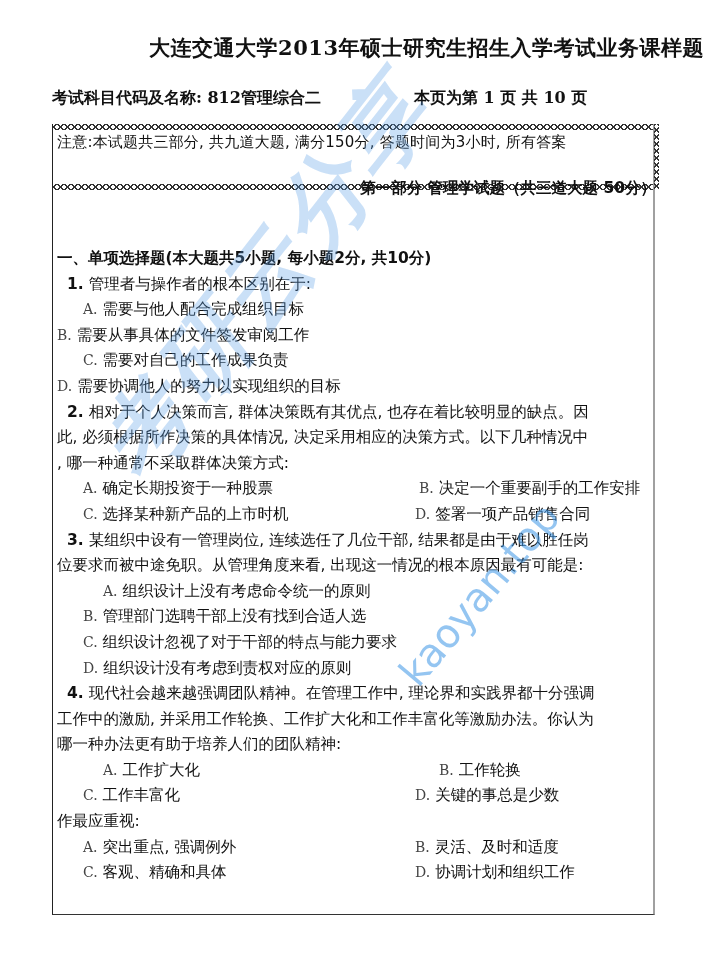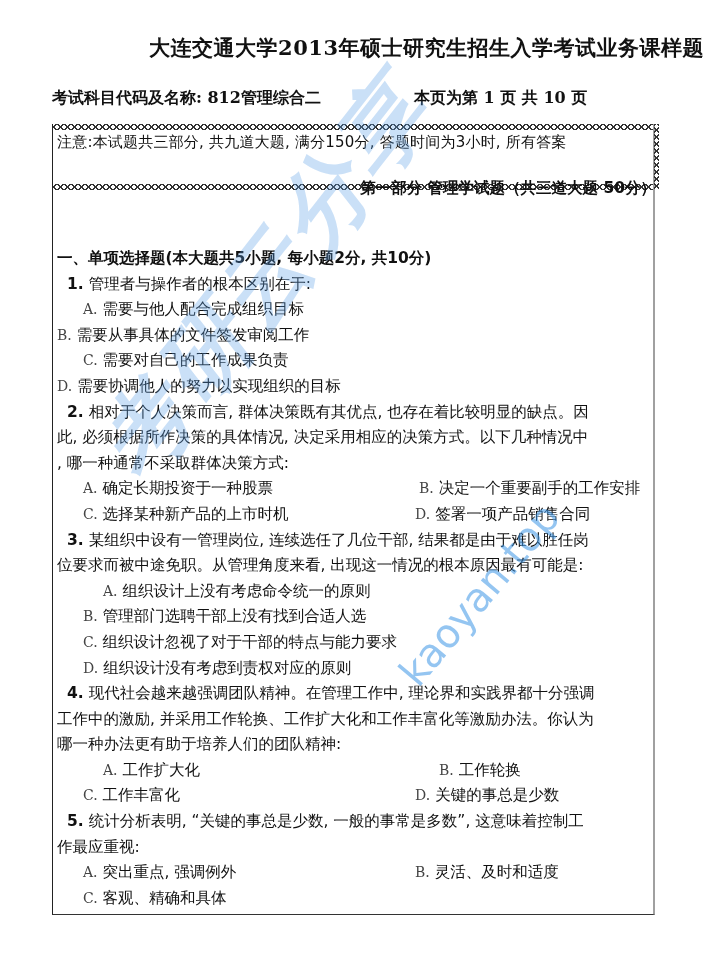--- a/index.html
+++ b/index.html
@@ -141,7 +141,6 @@
       <div class="col"><span class="opt-label">D.</span> <span>关键的事总是少数</span></div>
     </div>
 
-    <div class="line q-stem"><span class="q-num">5.</span> <span>统计分析表明, “关键的事总是少数, 一般的事常是多数”, 这意味着控制工</span></div>
     <div class="line">作最应重视:</div>
     <div class="line two-col">
       <div class="col" style="padding-left:26px;width:296px"><span class="opt-label">A.</span> <span>突出重点, 强调例外</span></div>

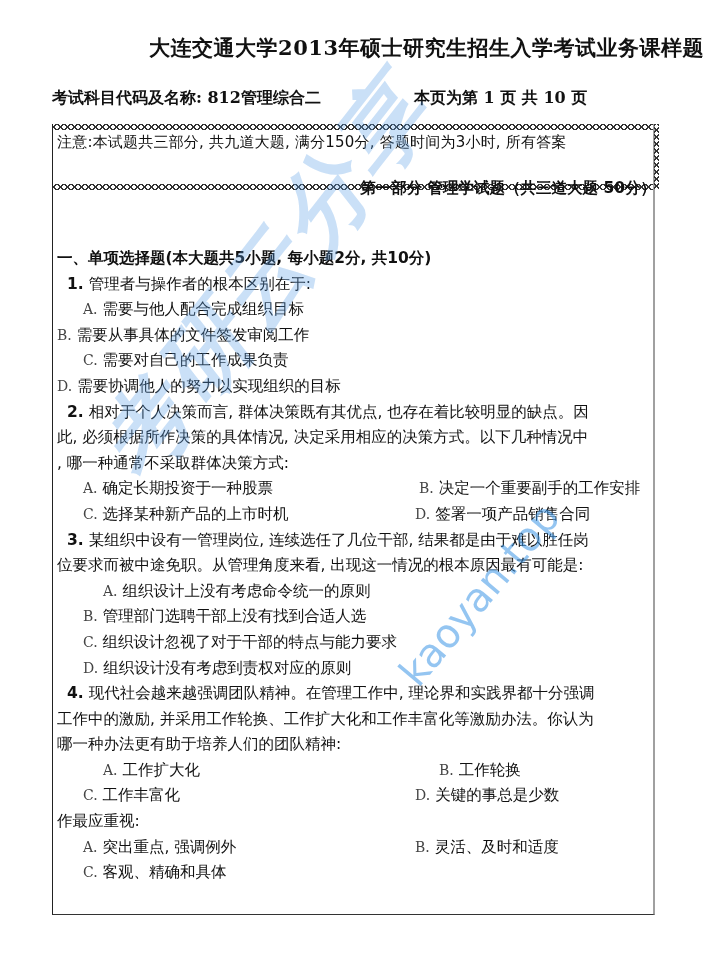--- a/index.html
+++ b/index.html
@@ -148,6 +148,7 @@
     </div>
     <div class="line two-col">
       <div class="col" style="padding-left:26px;width:296px"><span class="opt-label">C.</span> <span>客观、精确和具体</span></div>
+      <div class="col"><span class="opt-label">D.</span> <span>协调计划和组织工作</span></div>
     </div>
   </div>
 </div>

